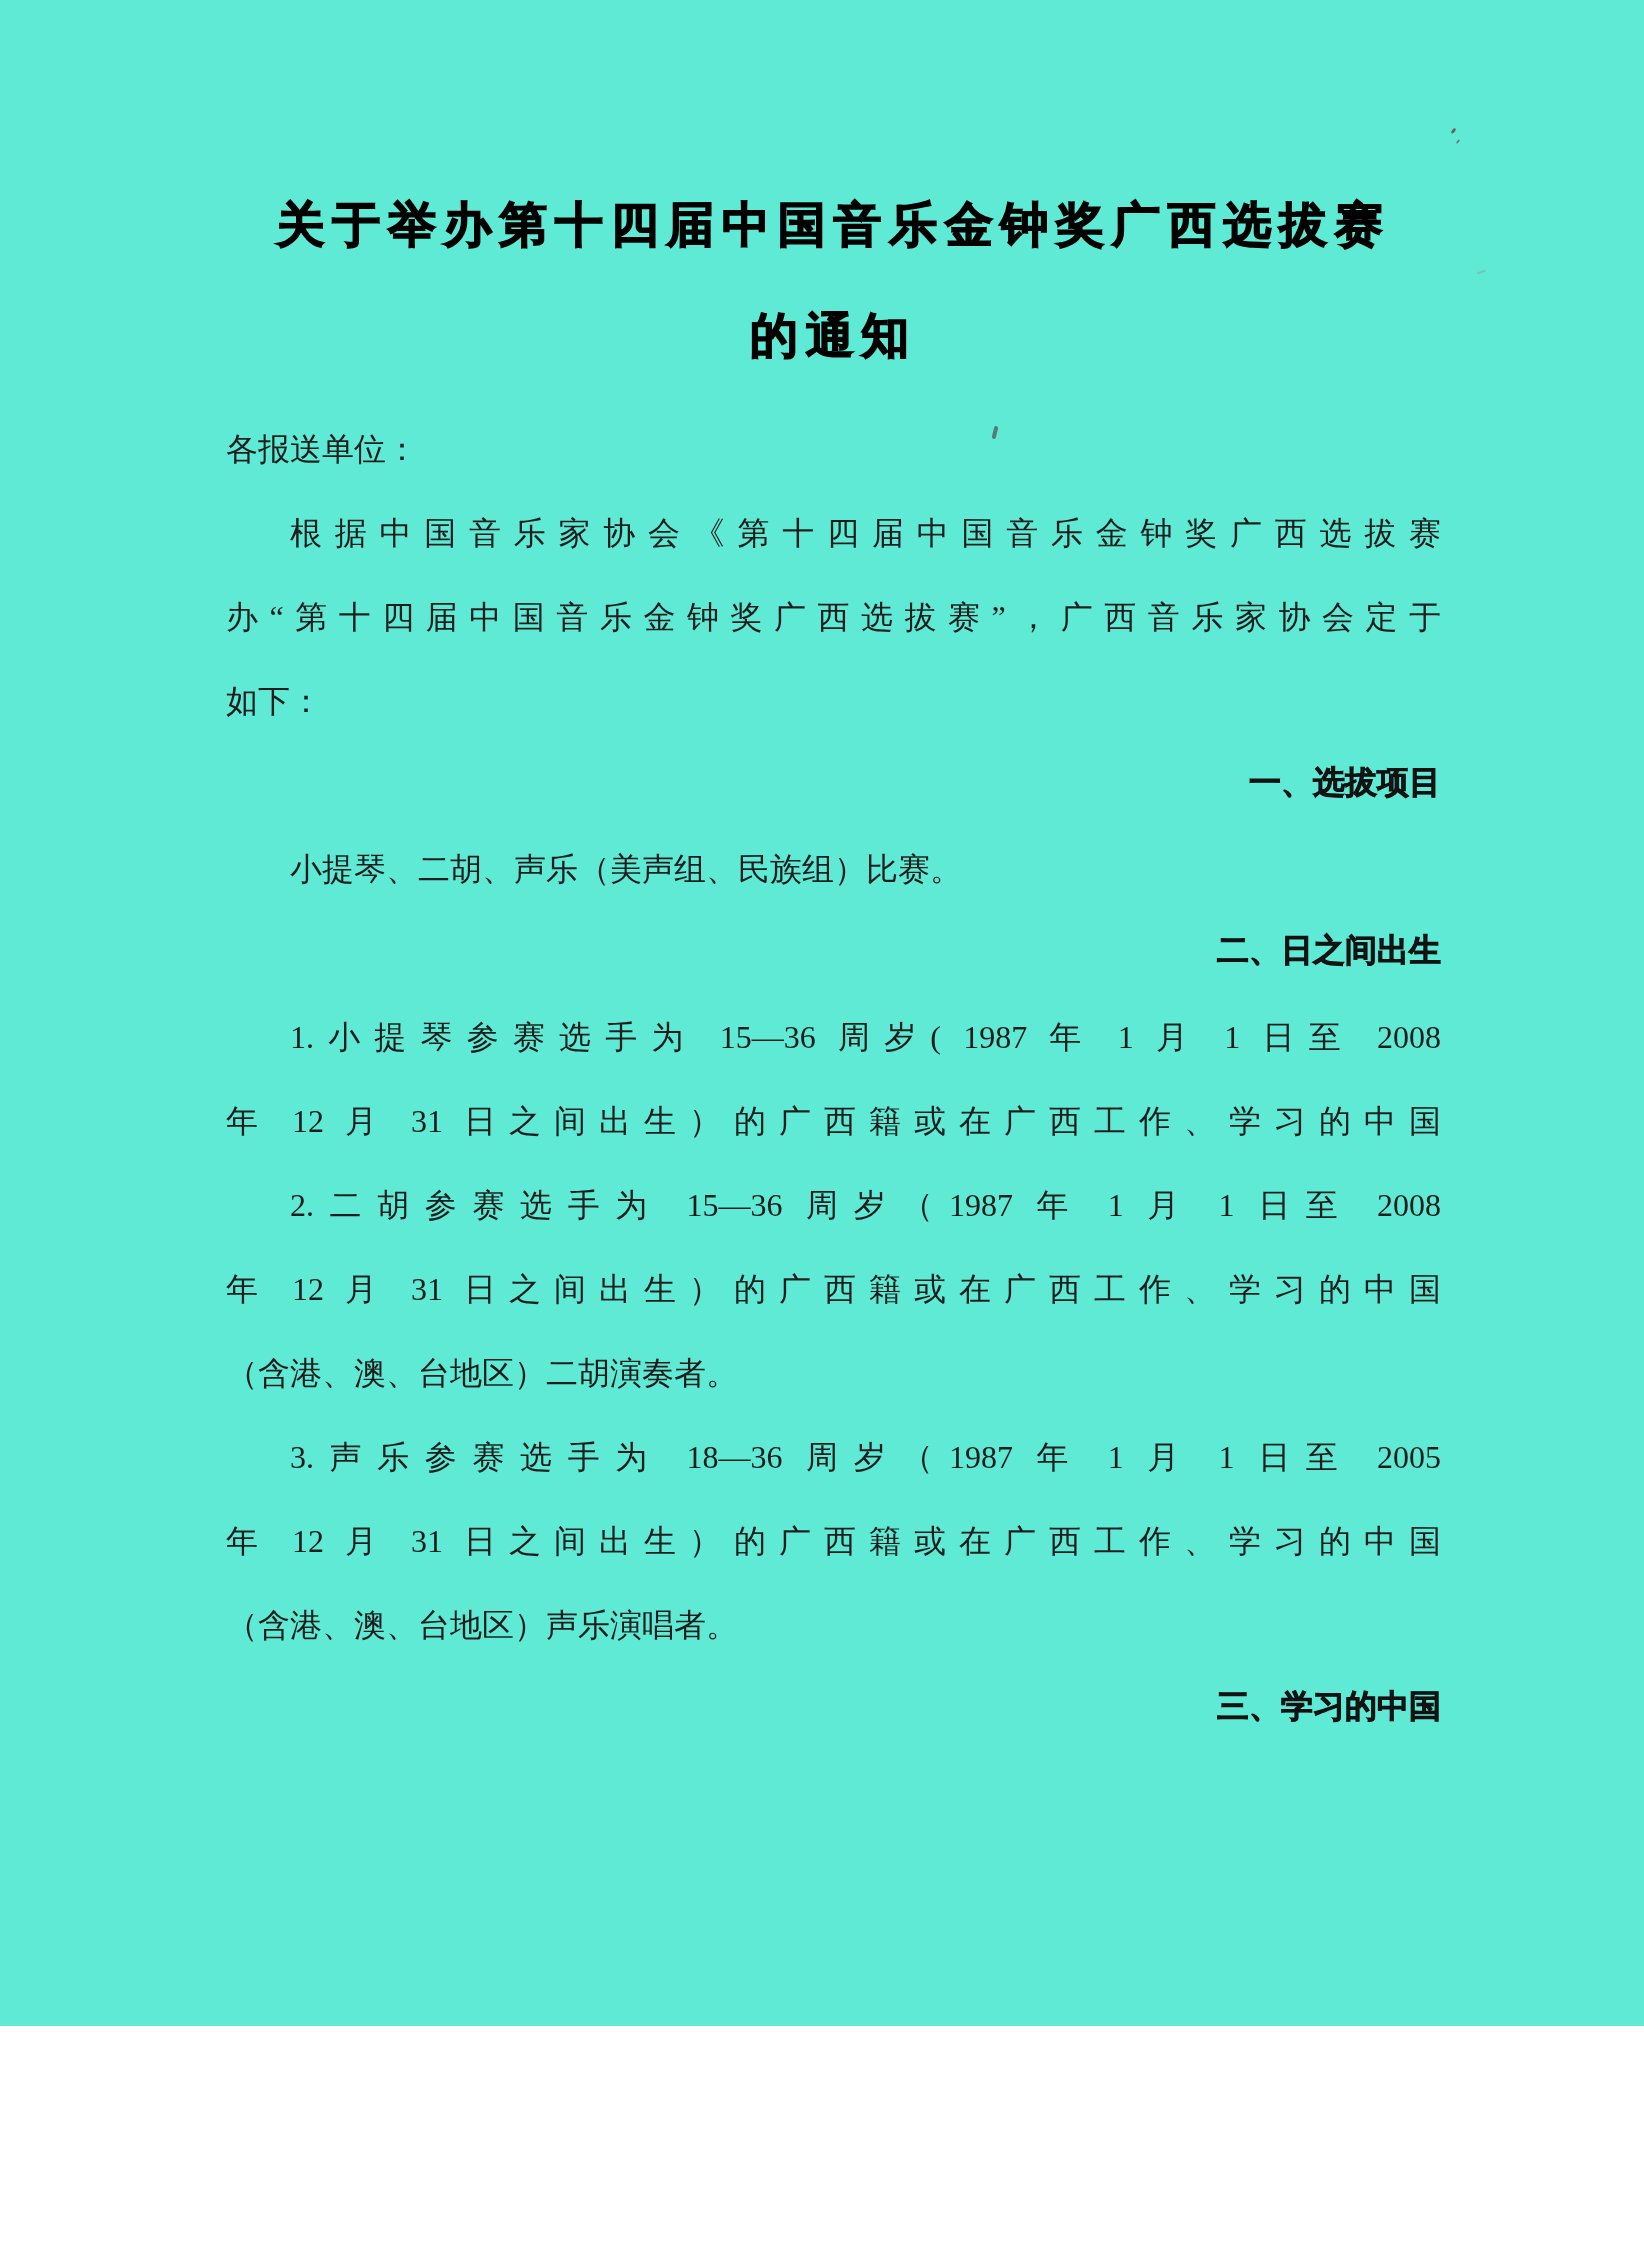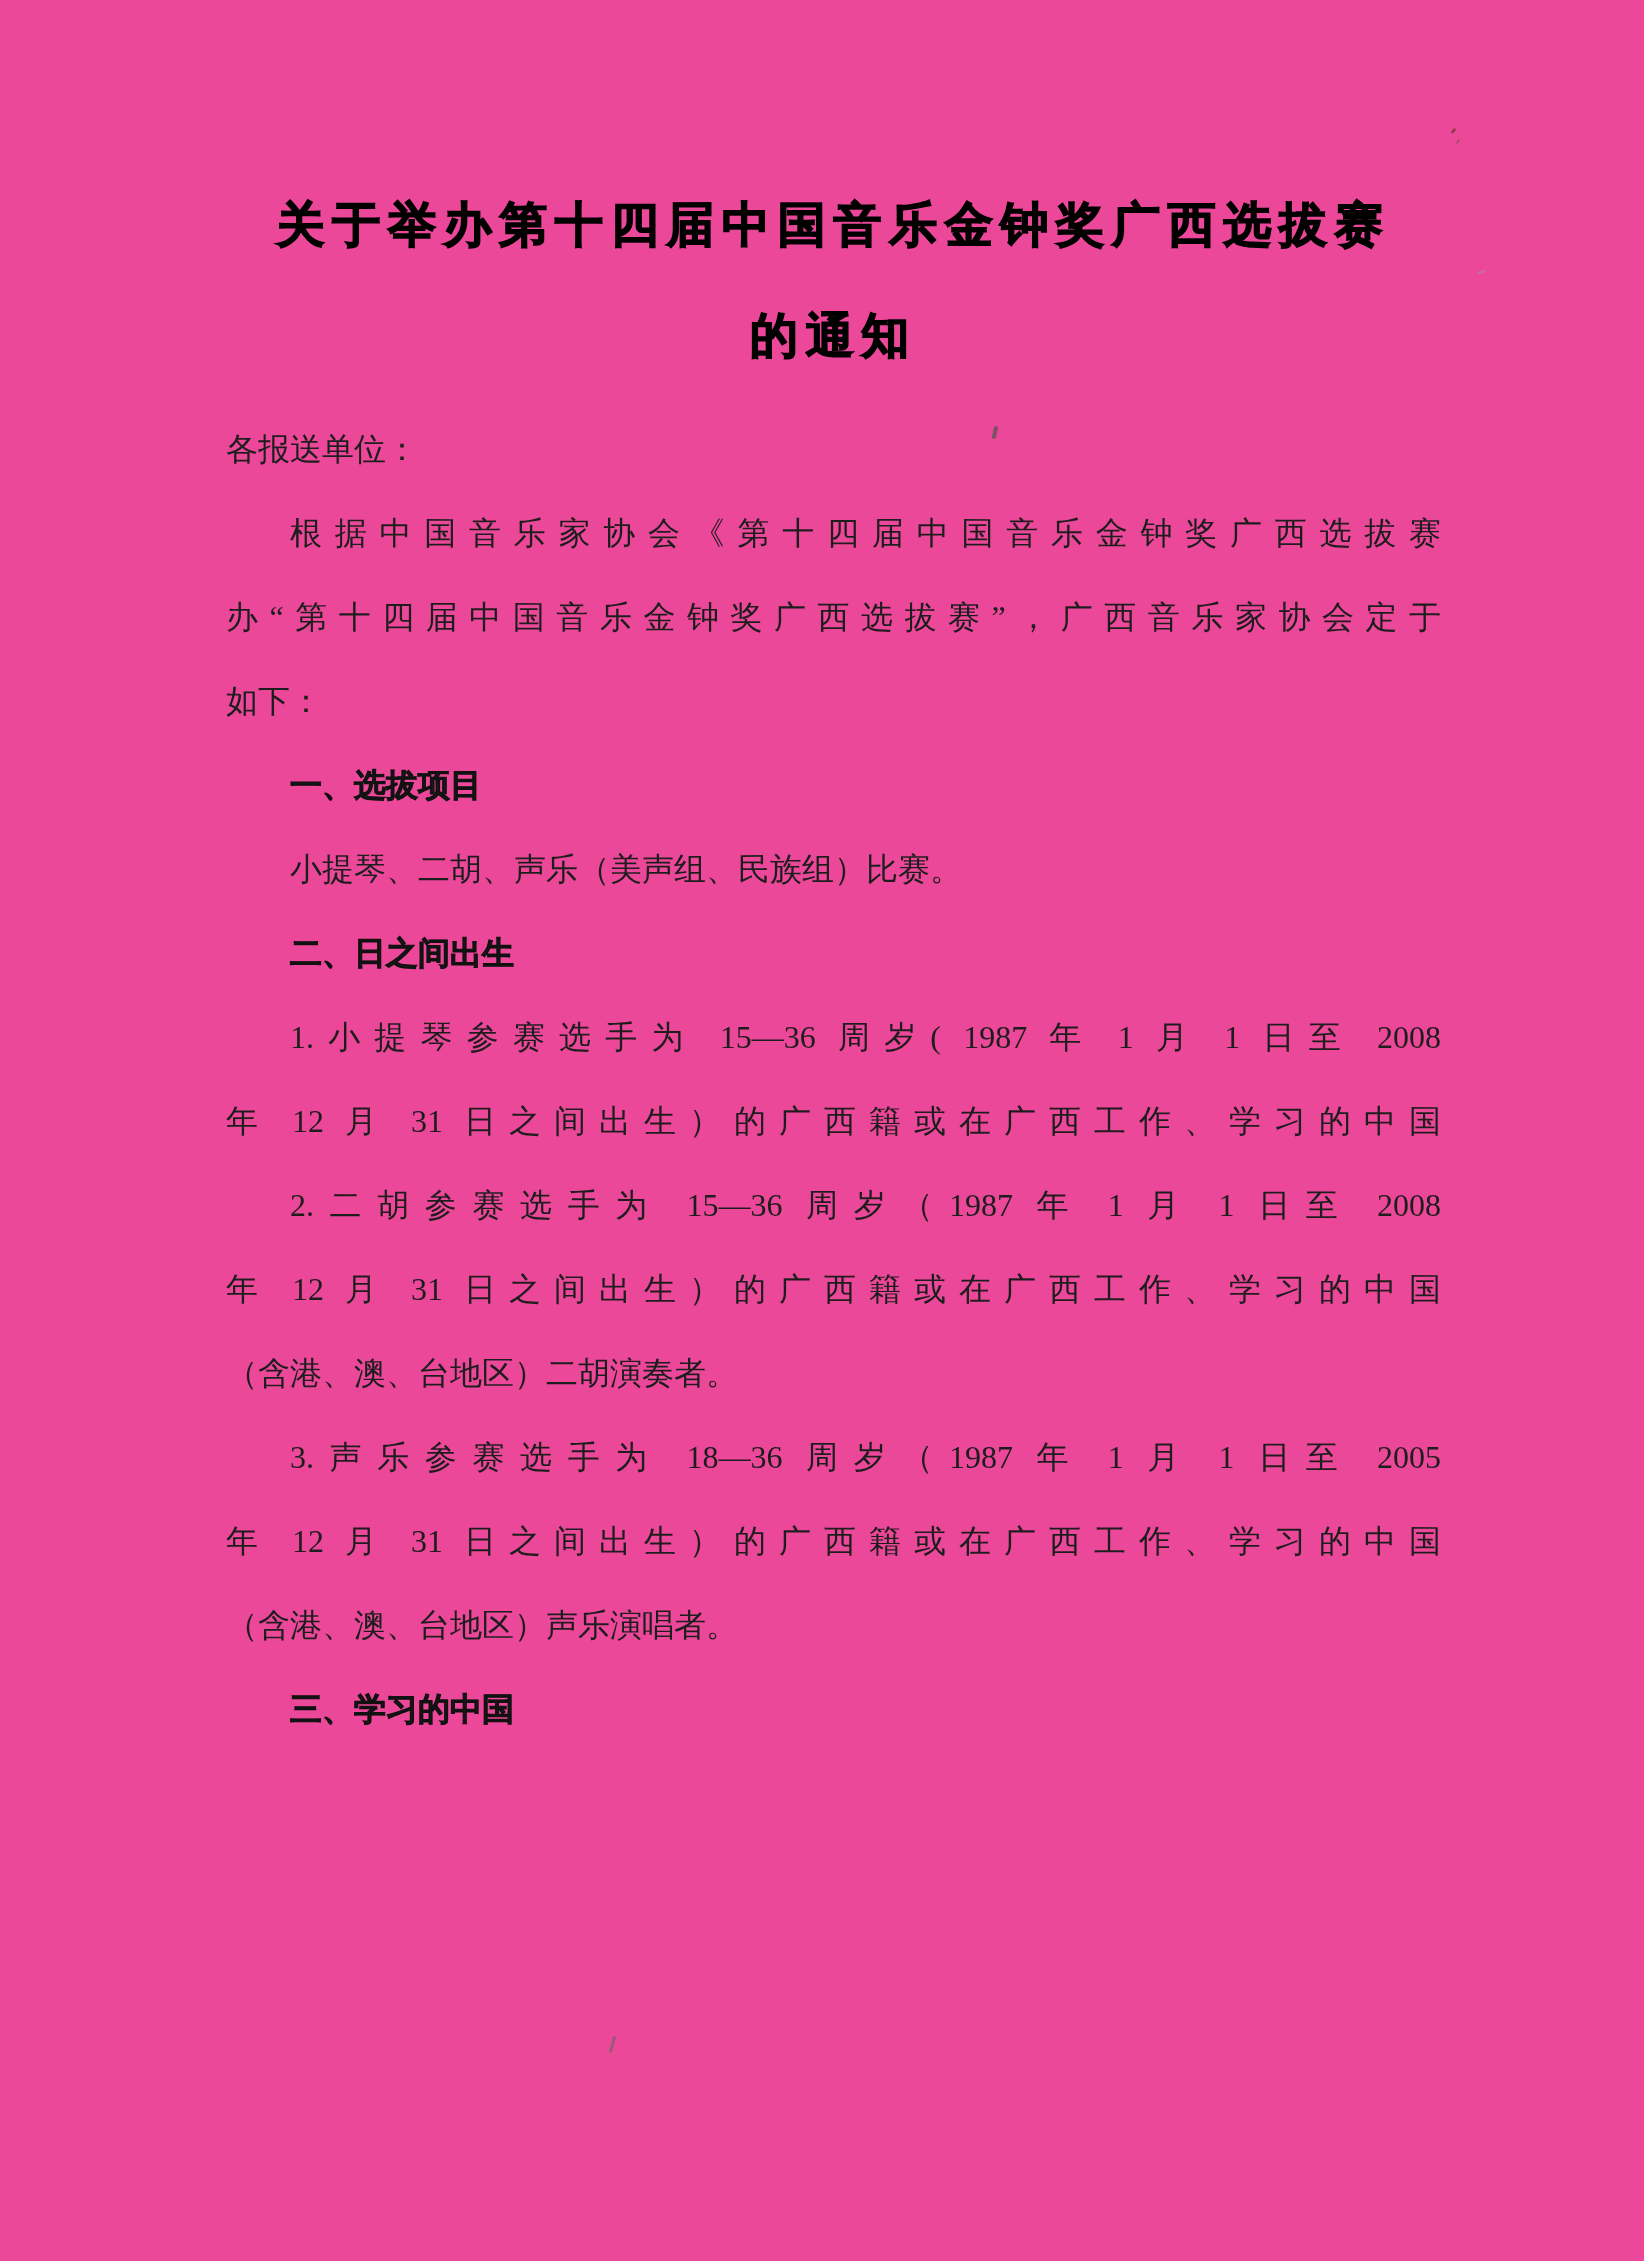--- a/index.html
+++ b/index.html
@@ -6,8 +6,8 @@
   .page{
     position:relative;
     width:1644px;
-    height:2261px;
-    background:#ec4899;
+    height:2026px;
+    background:#5eead4;
     overflow:hidden;
     font-family:"Liberation Serif","DejaVu Serif",serif;
     color:#1d1d1d;

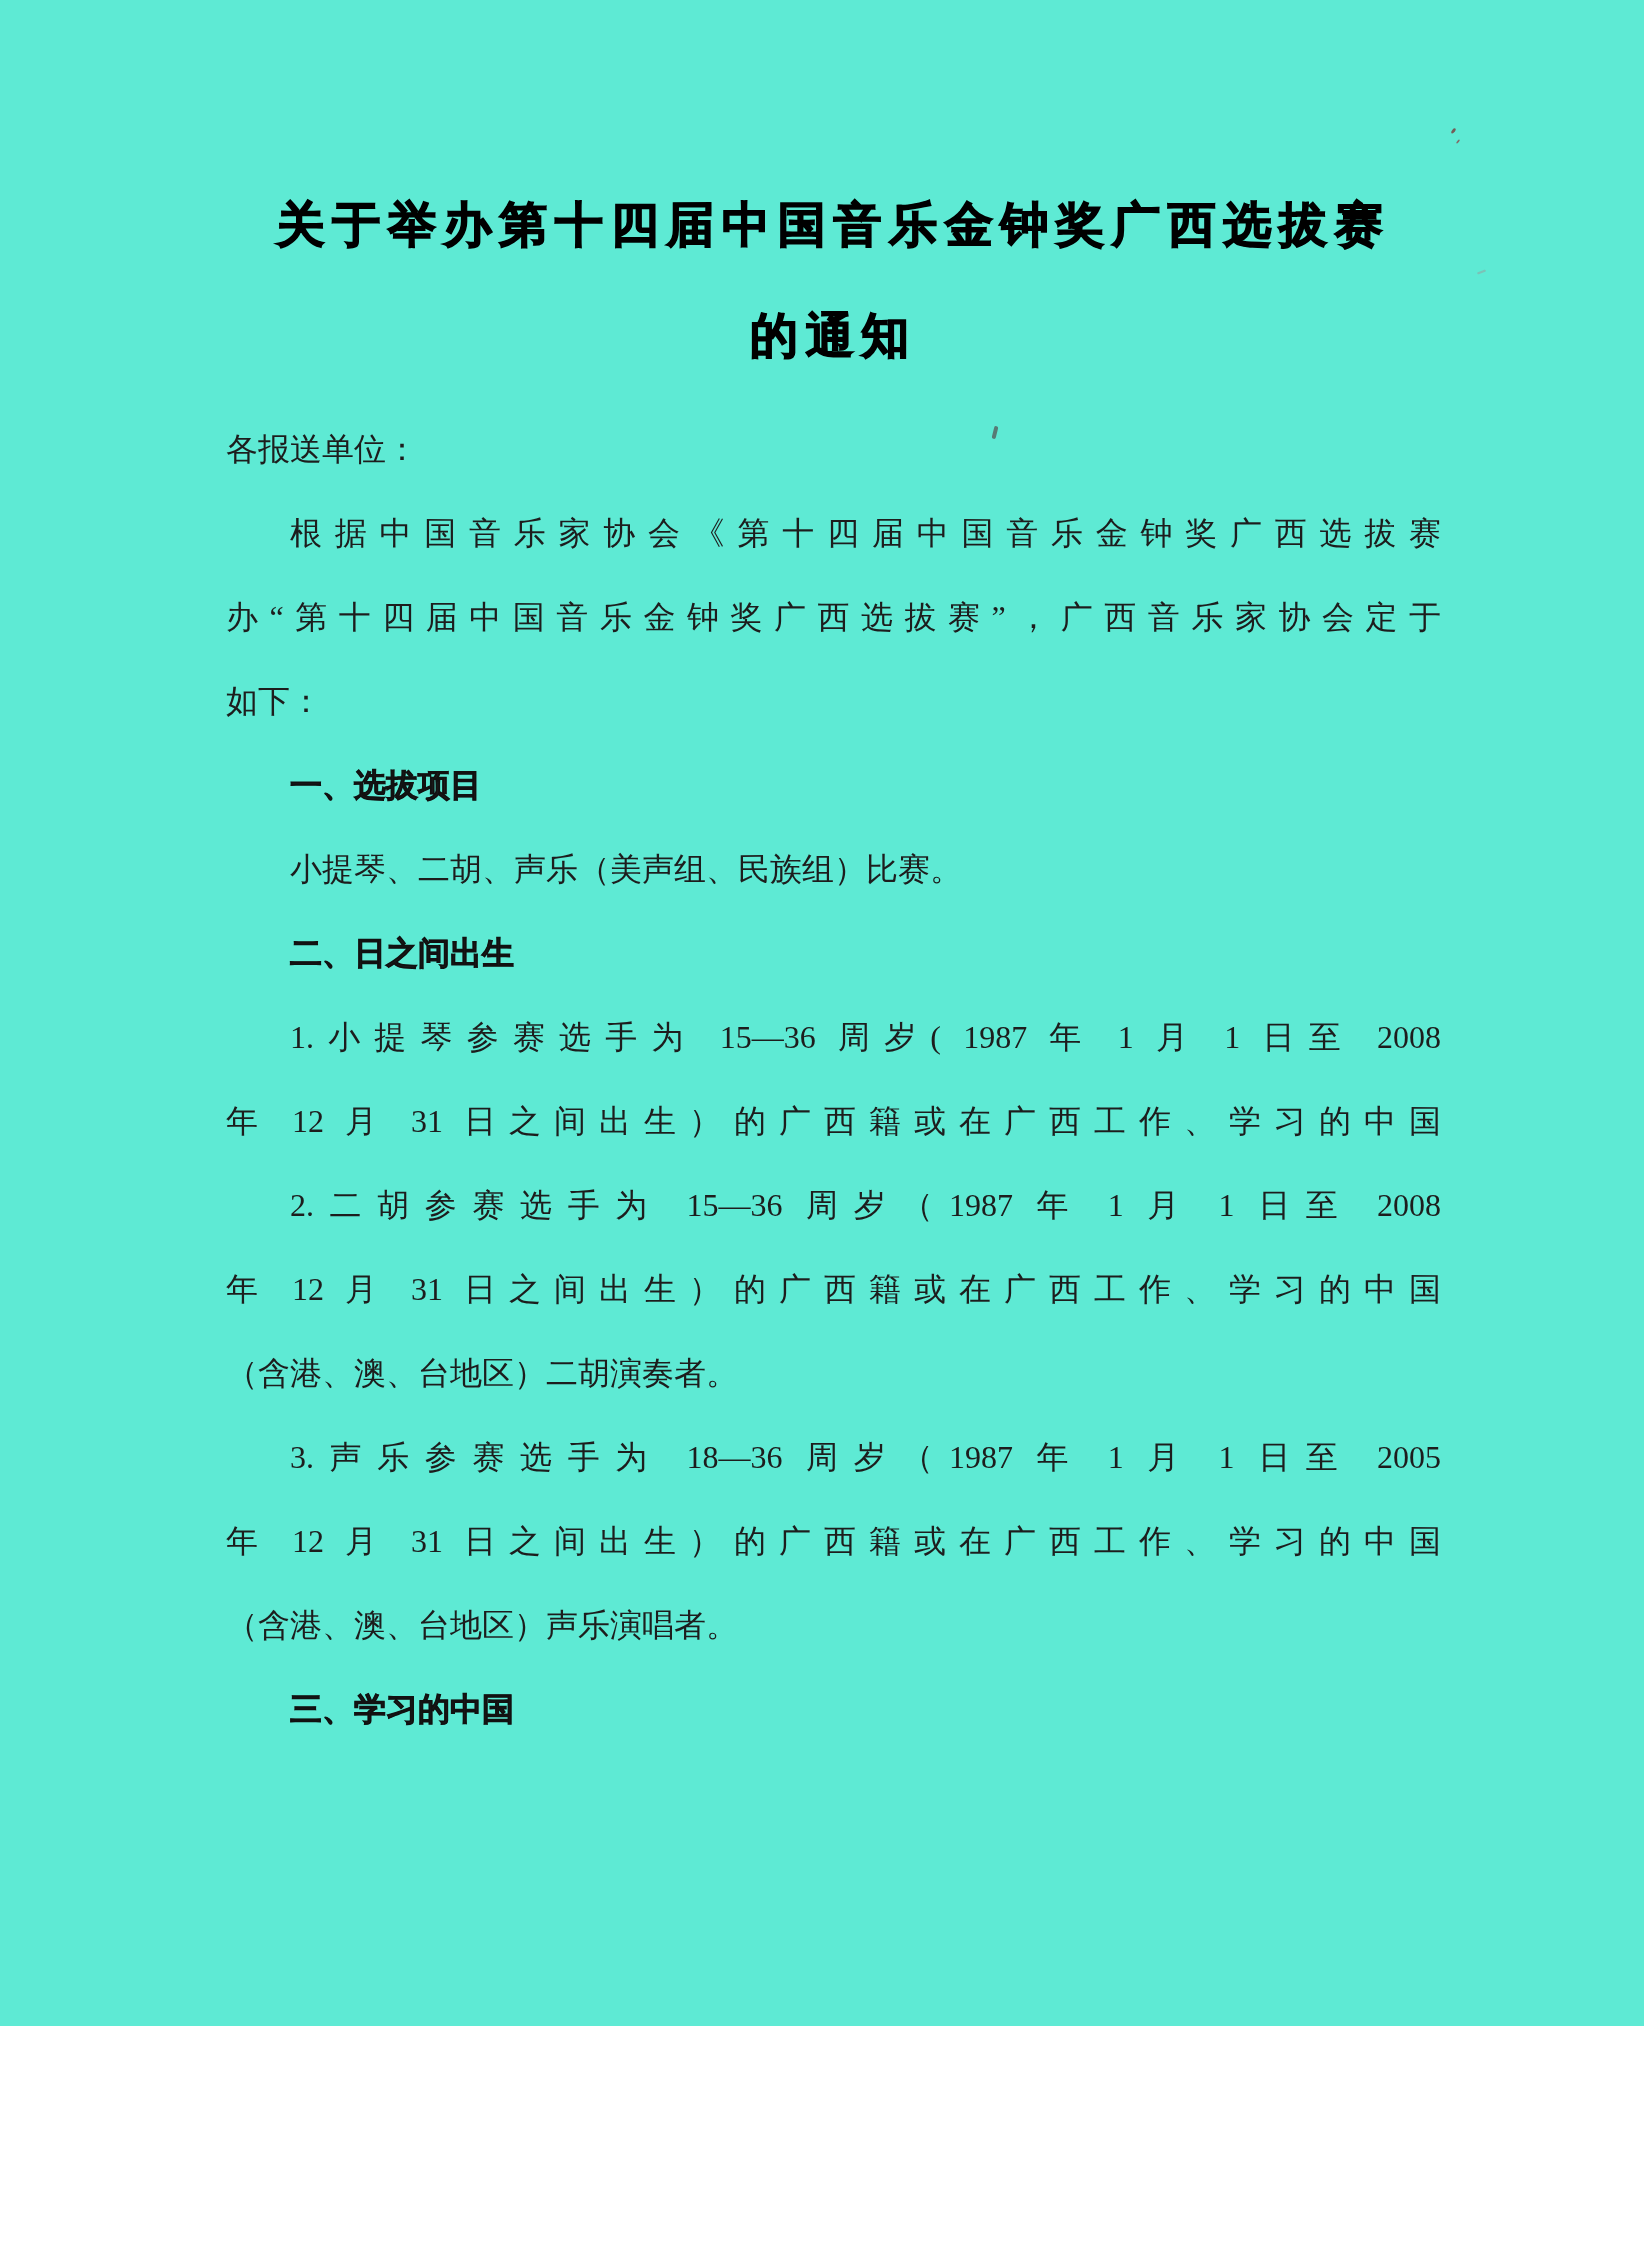--- a/index.html
+++ b/index.html
@@ -46,7 +46,8 @@
   .ind{ text-indent:2em; }
   .hd{
     font-weight:bold;
-    font-family:Liberation Serif, serif;
+    font-family:Liberation Mono, monospace;
+    text-align:right;
     -webkit-text-stroke:0.8px #111;
   }
   

